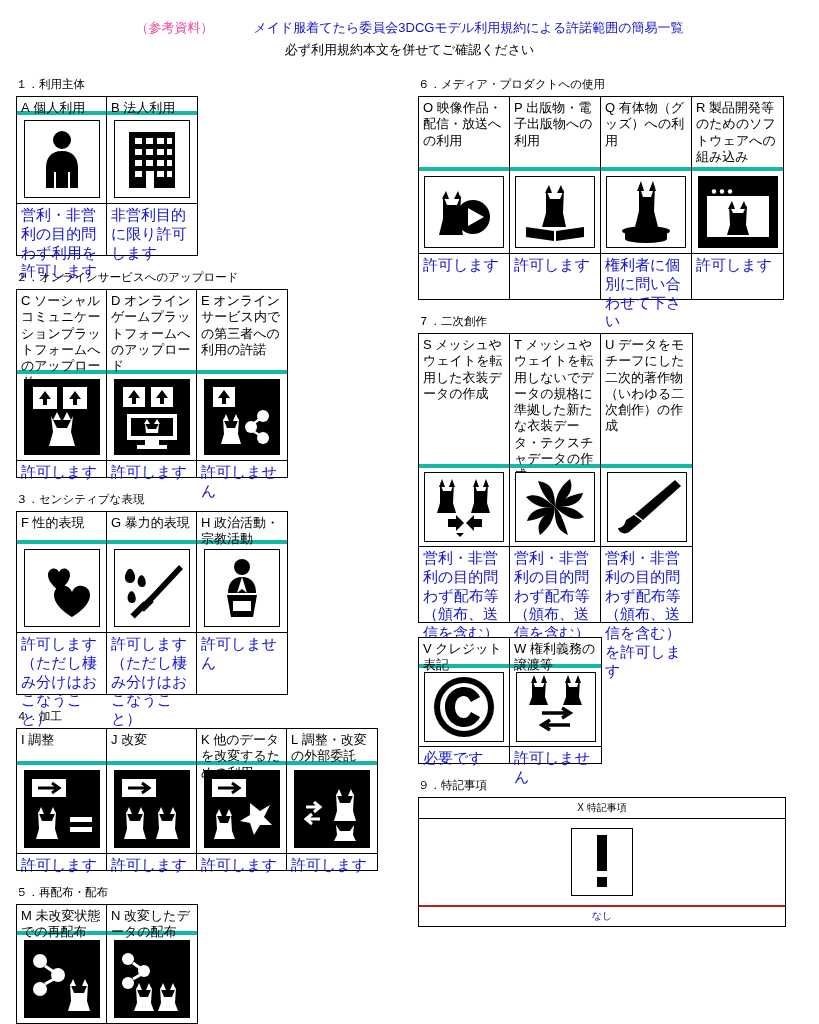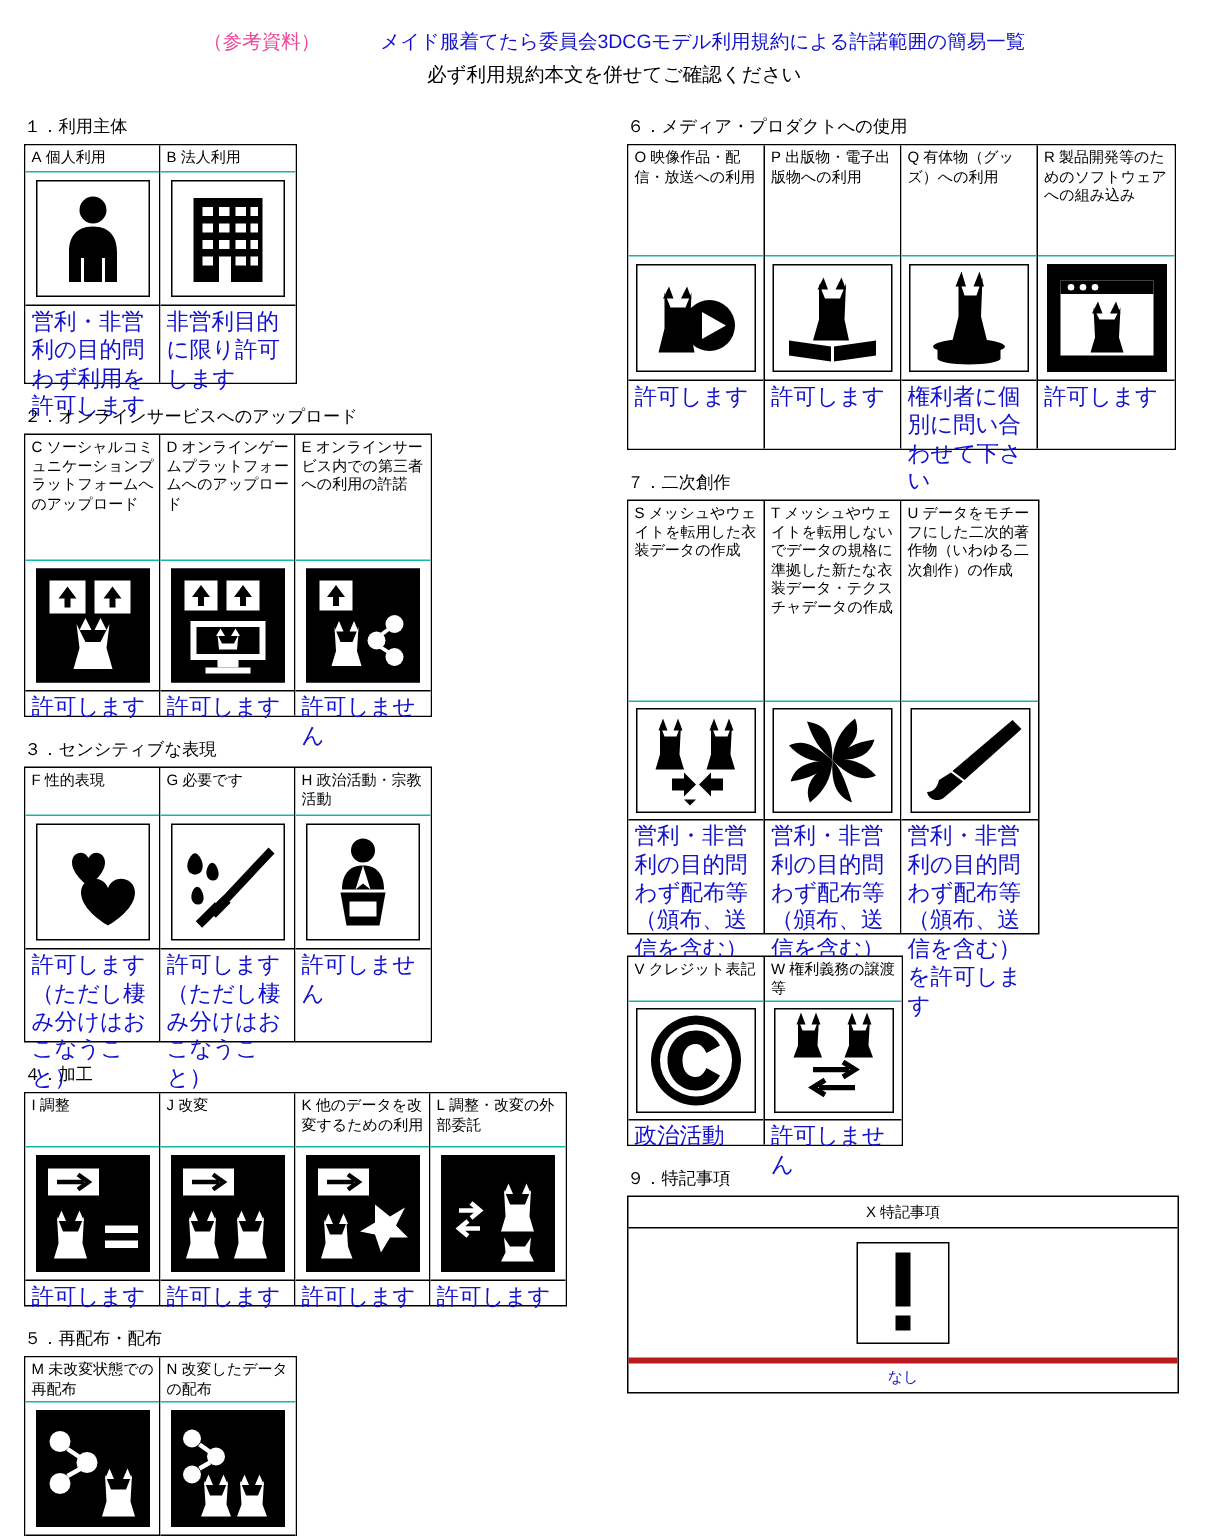--- a/index.html
+++ b/index.html
@@ -70,11 +70,11 @@
   }
   .card:last-child { border-right: none; }
   .card .cap {
-    font-size: 10px;
+    font-size: 13px;
     line-height: 1.25;
     padding: 3px 3px 3px 4px;
     color: #000;
-    border-bottom: 1px solid #14b8a6;
+    border-bottom: 4px solid #14b8a6;
     box-sizing: border-box;
   }
   .card .art {

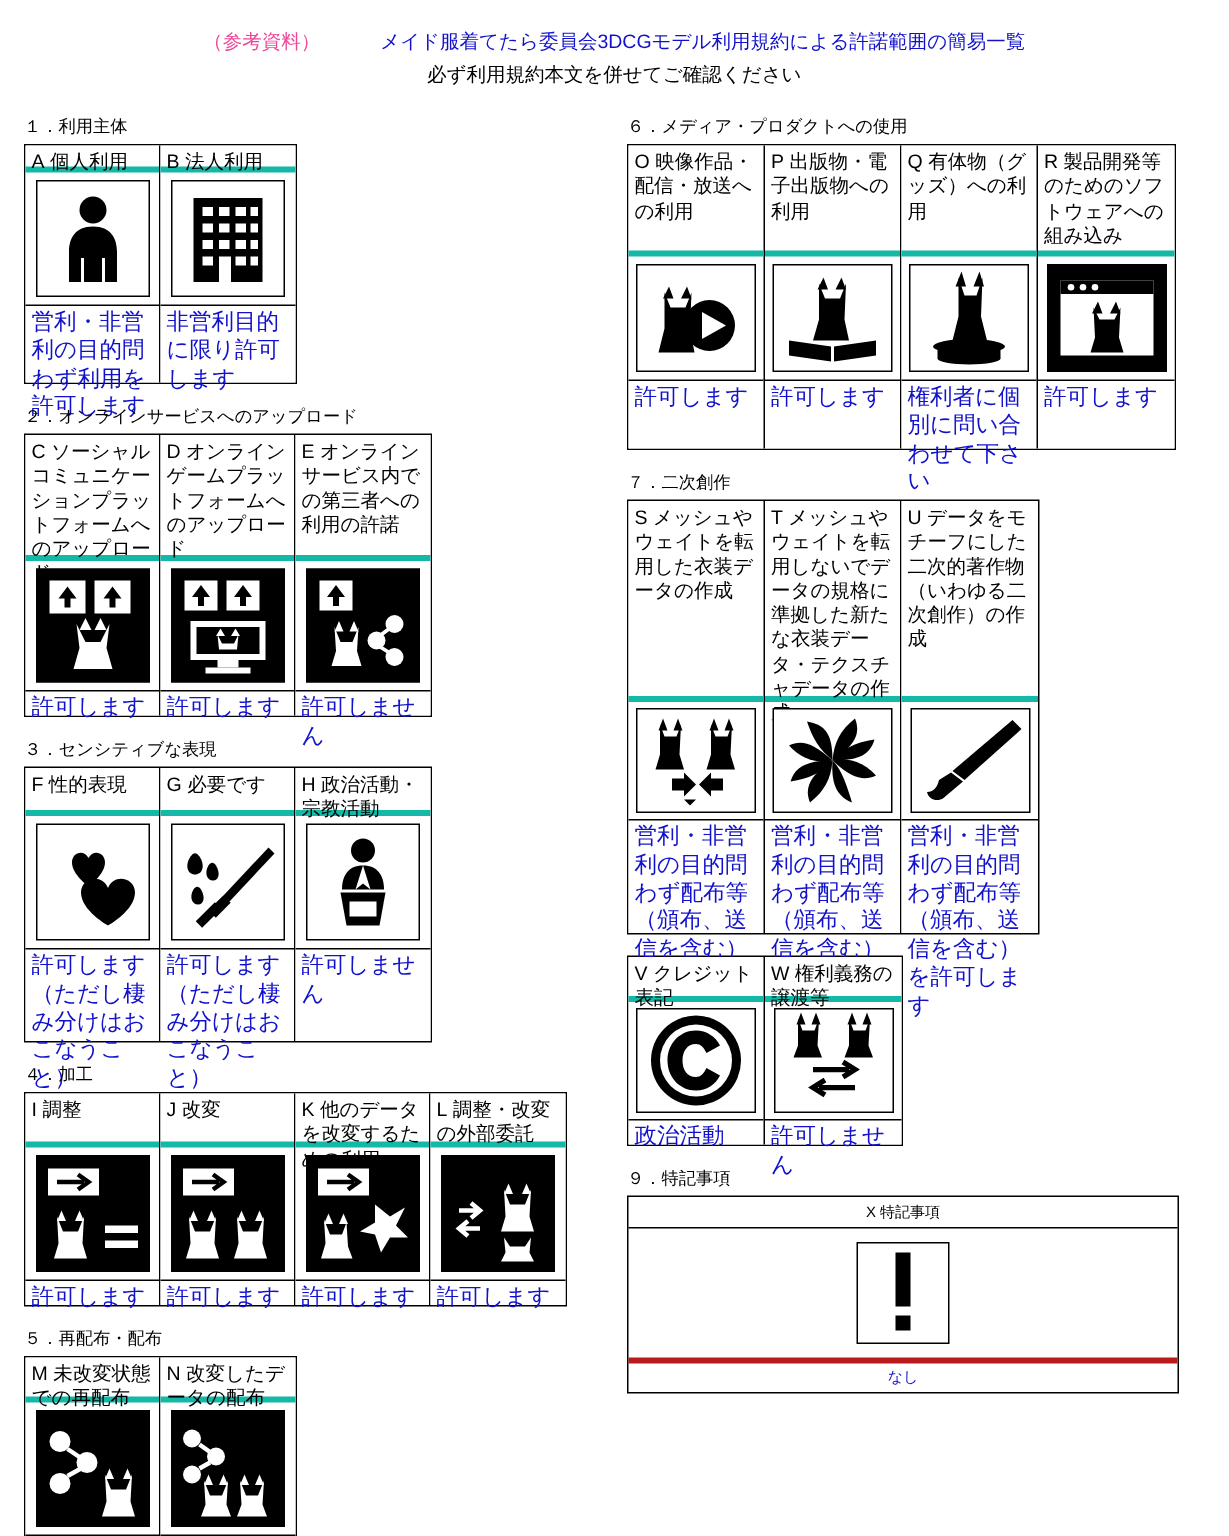--- a/index.html
+++ b/index.html
@@ -320,7 +320,7 @@
           </div>
 
           <div class="card">
-            <div class="cap"><span>G</span>&nbsp;<span>必要です</span></div>
+            <div class="cap"><span>G</span>&nbsp;<span>暴力的表現</span></div>
             <div class="art">
               <div class="iconbox" style="width:76px;height:78px;">
                 <svg width="70" height="66" viewBox="0 0 70 66">

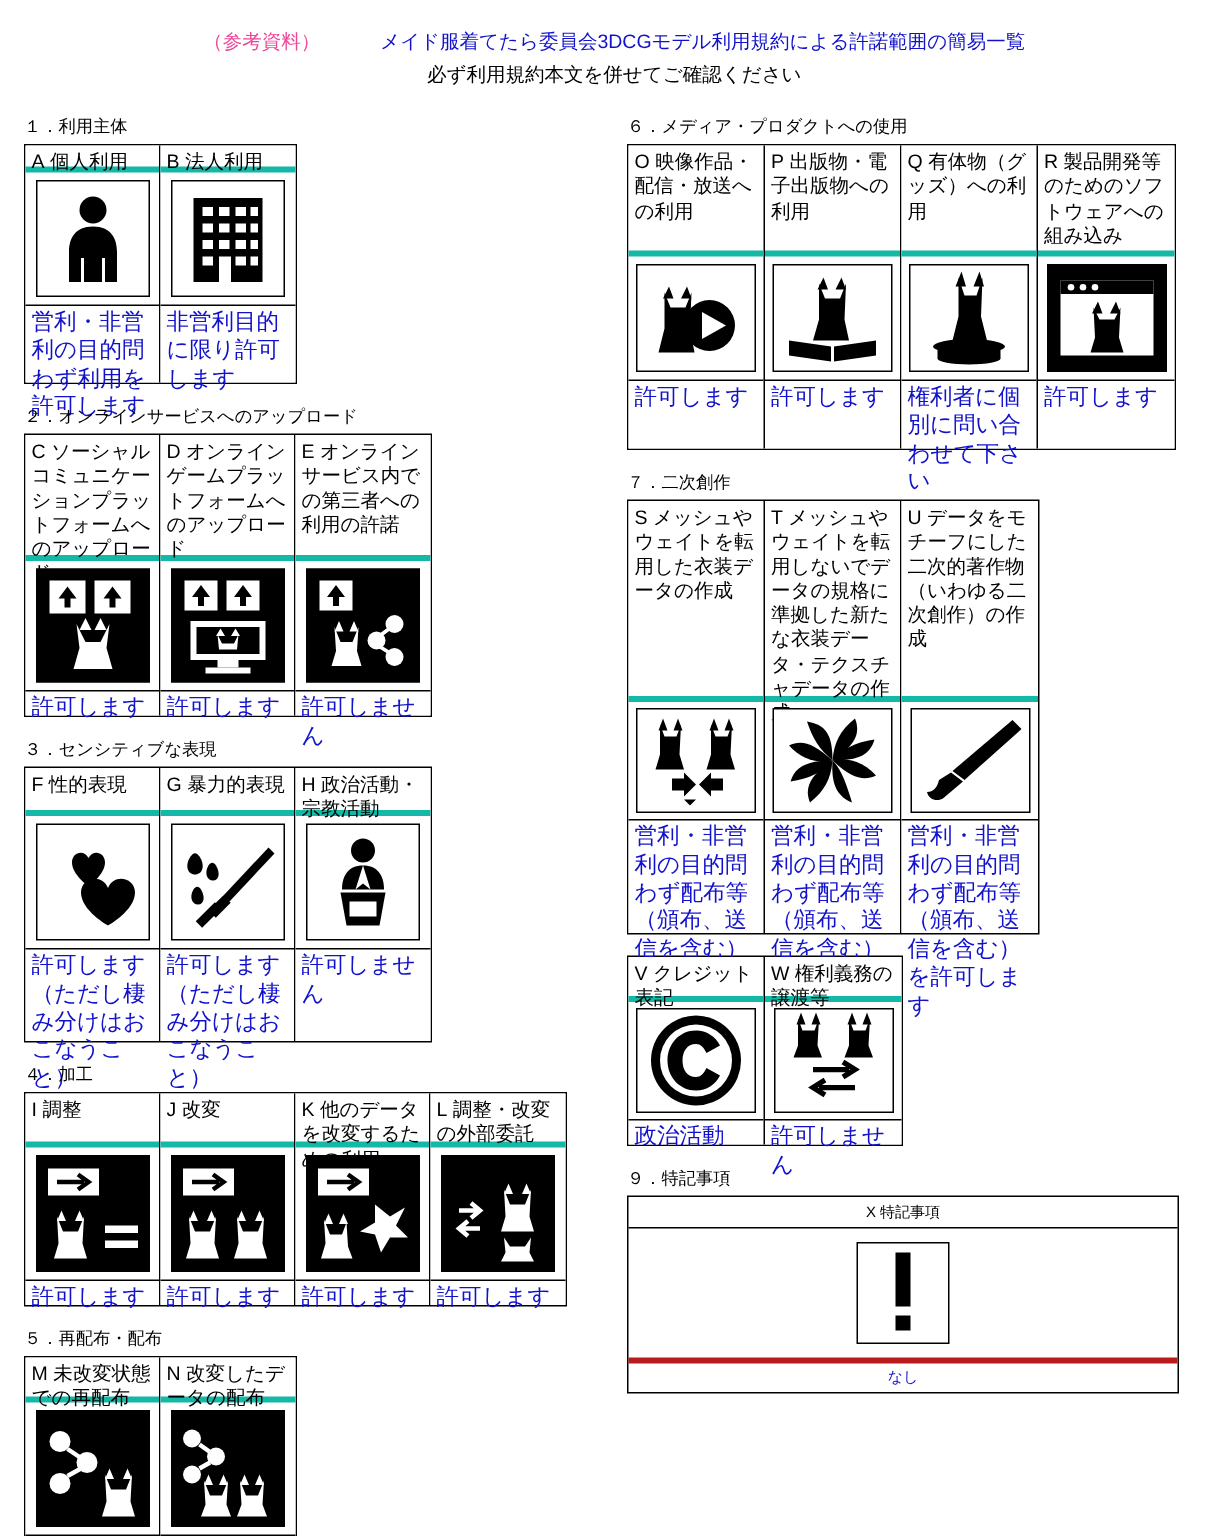--- a/index.html
+++ b/index.html
@@ -625,7 +625,7 @@
                 </svg>
               </div>
             </div>
-            <div class="perm">政治活動</div>
+            <div class="perm">必要です</div>
           </div>
 
           <div class="card">

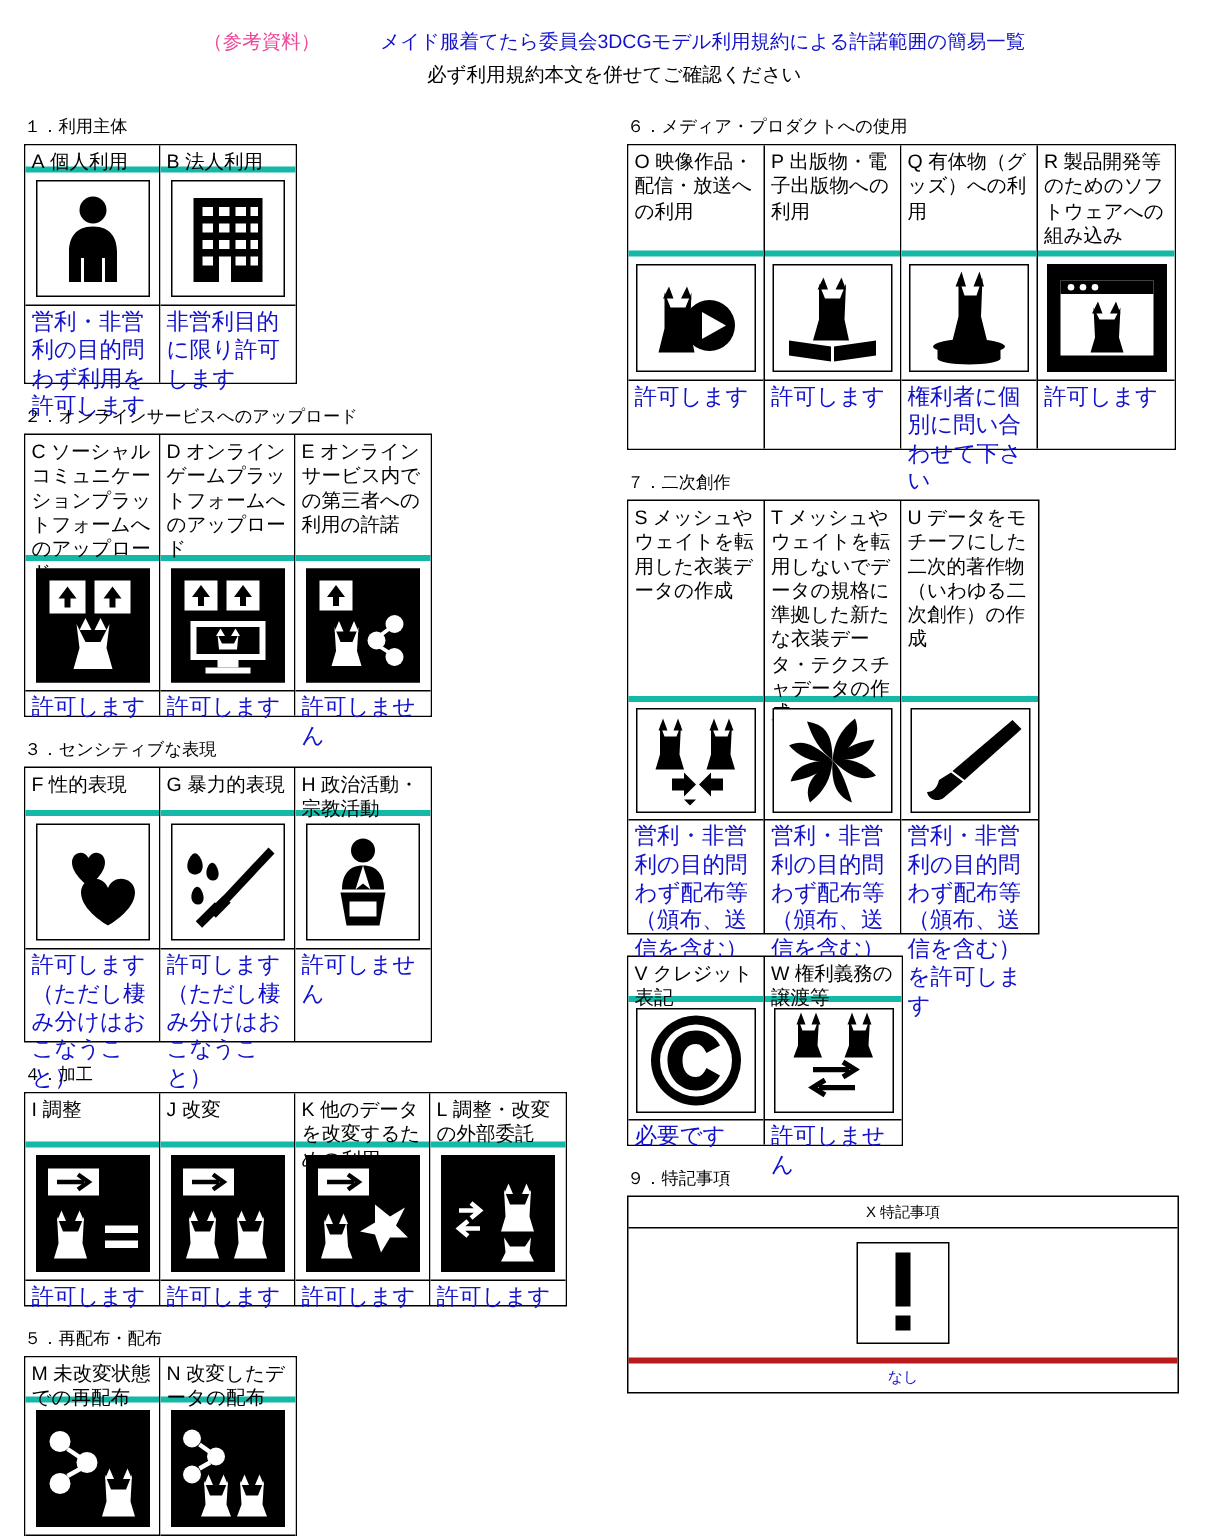--- a/index.html
+++ b/index.html
@@ -167,7 +167,7 @@
     font-size: 10px;
     color: #1111cc;
     text-align: center;
-    border-top: 4px solid #b91c1c;
+    border-top: 2px solid #b91c1c;
     padding: 2px 0 3px 0;
   }
 </style>

